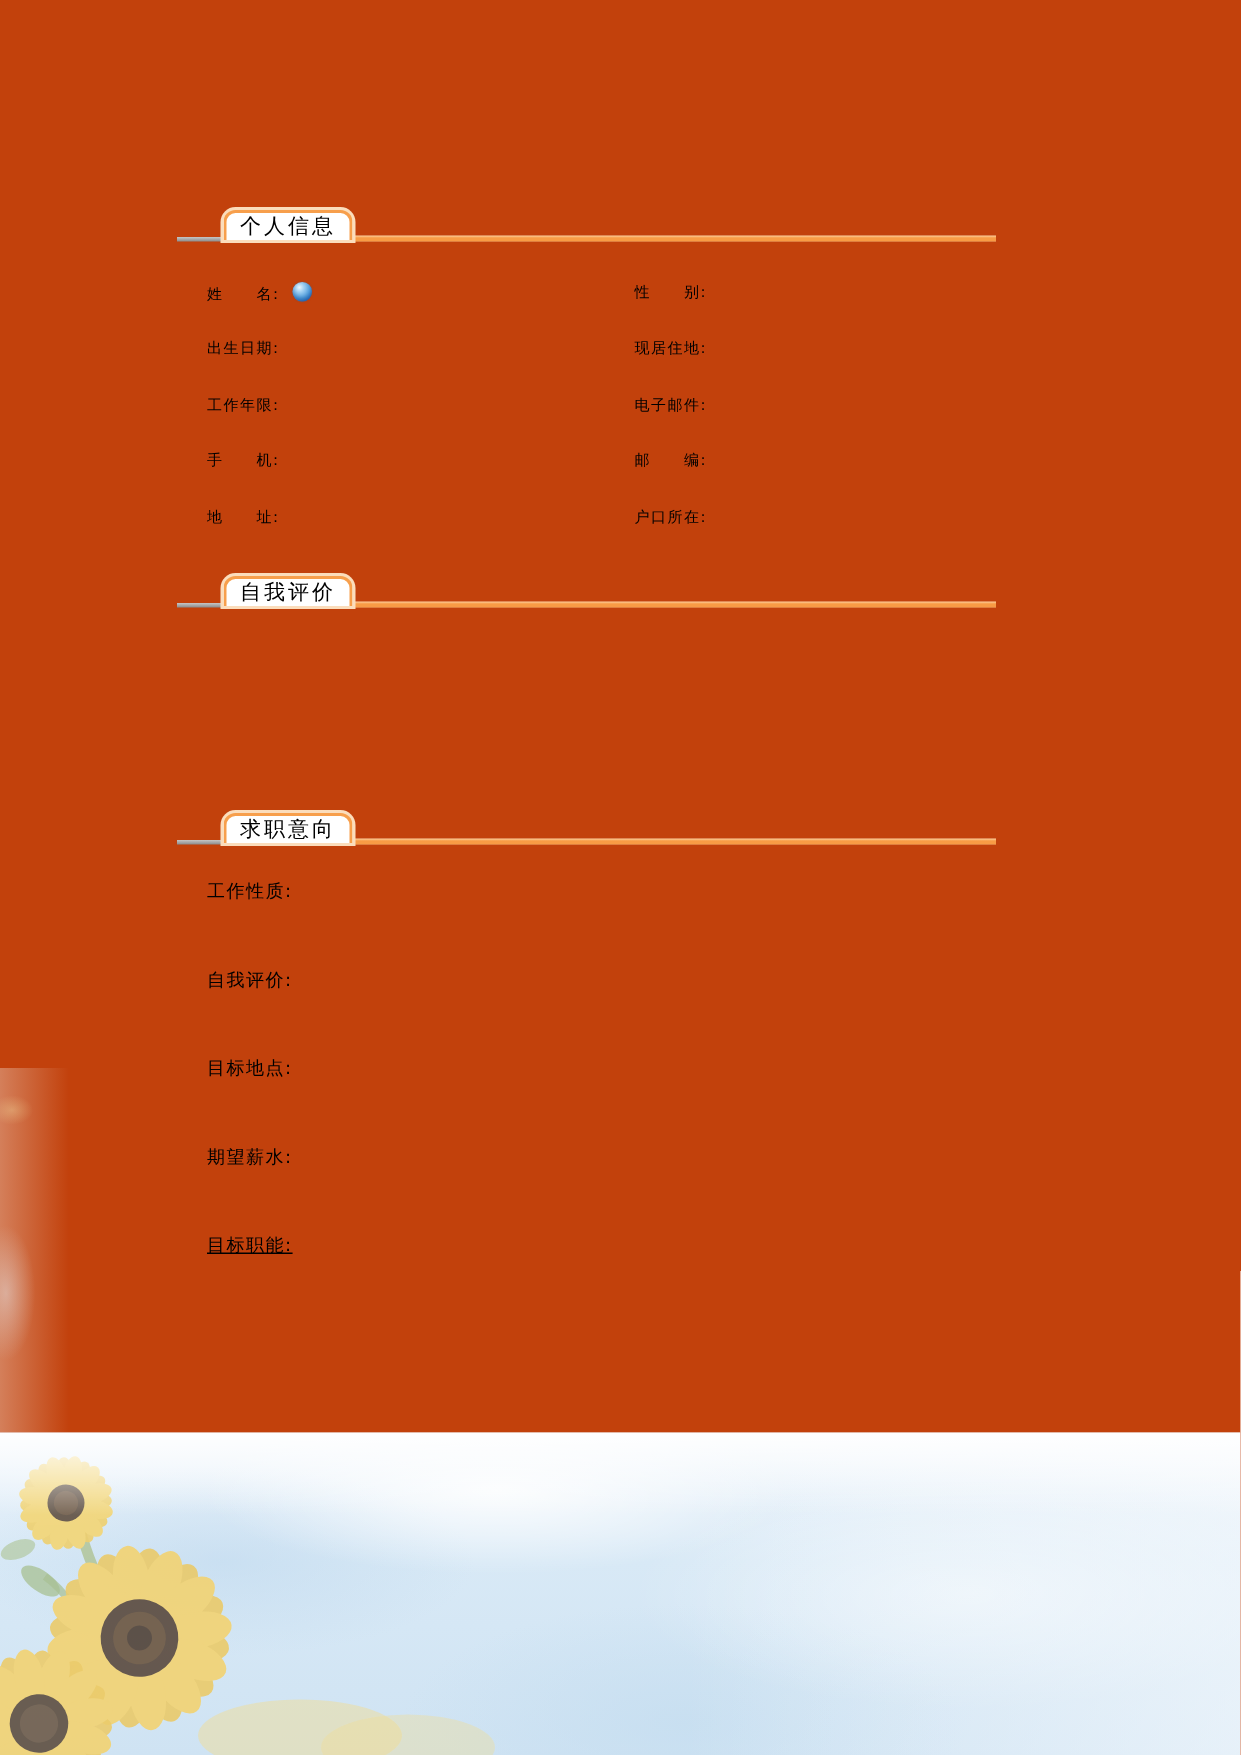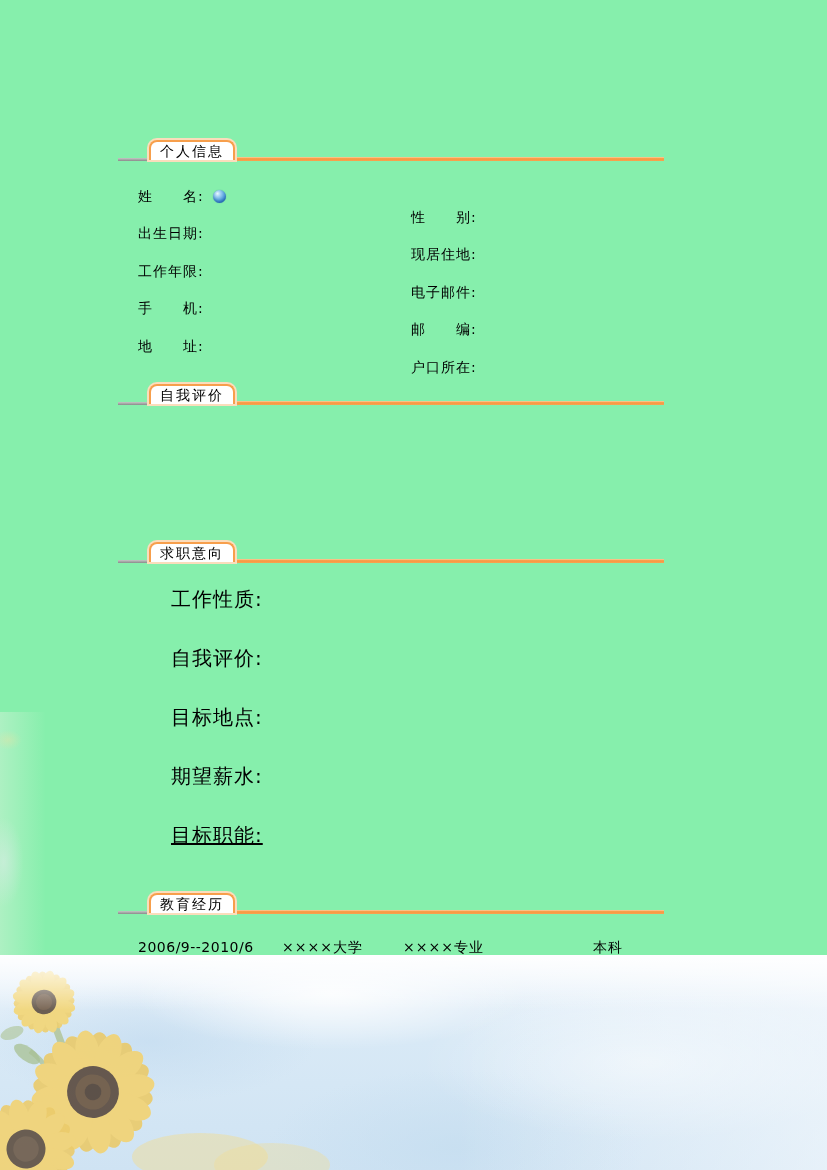--- a/index.html
+++ b/index.html
@@ -4,7 +4,7 @@
 <style>
   html,body{margin:0;padding:0;background:#fff;}
   .page{
-    position:relative;width:827px;height:1170px;background:#86efac;overflow:hidden;
+    position:relative;width:827px;height:1170px;background:#c2410c;overflow:hidden;
     font-family:"DejaVu Sans","Liberation Sans",sans-serif;color:#000;
   }
   

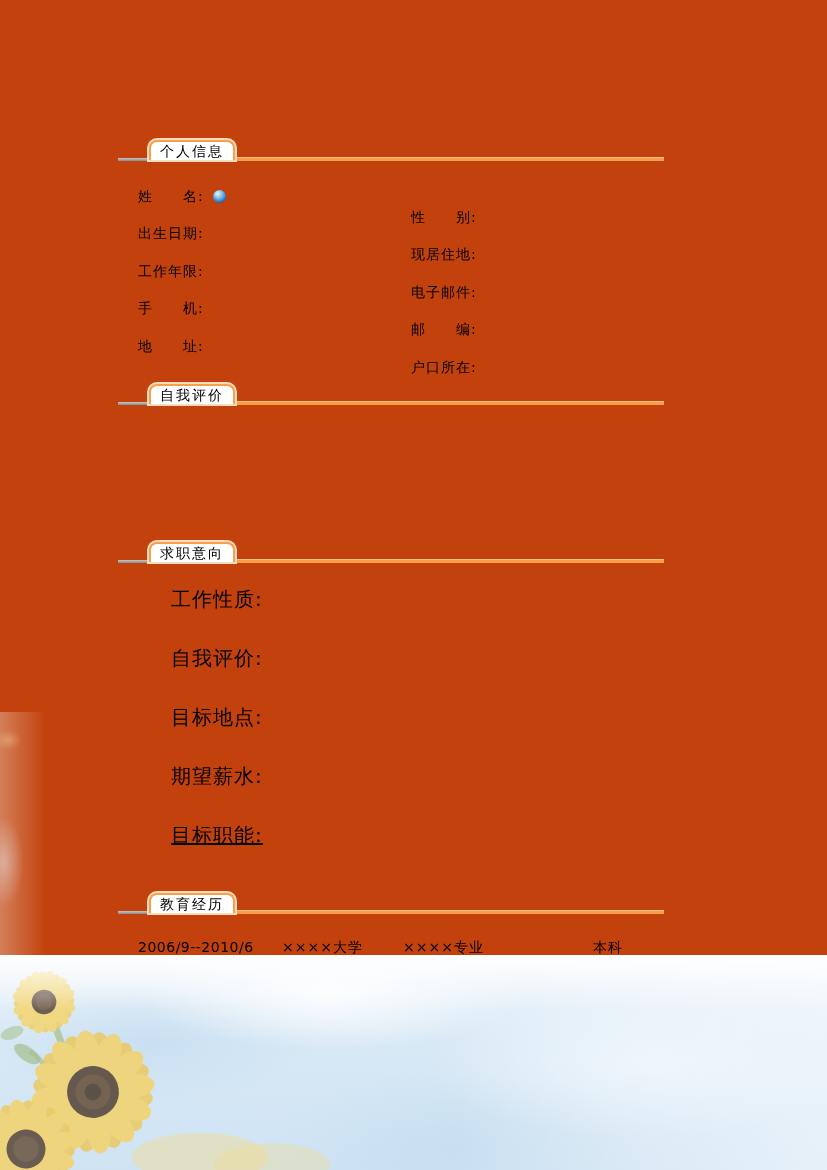--- a/index.html
+++ b/index.html
@@ -18,7 +18,7 @@
   .hdr .rule{position:absolute;left:117px;right:0;bottom:0;height:4px;
     background:linear-gradient(#FDD2A2,#F89B45 40%,#F89B45 85%,#FBBA72);}
   
-  .prow{position:absolute;left:138px;width:526px;height:17px;font-size:14px;letter-spacing:1px;white-space:nowrap;}
+  .prow{position:absolute;left:138px;width:526px;height:17px;font-size:10px;letter-spacing:1px;white-space:nowrap;}
   .prow .right{position:absolute;left:273px;top:0;margin-top:21px;}
   .sphere{display:inline-block;width:13px;height:13px;border-radius:50%;margin-left:9px;vertical-align:-2px;
     background:radial-gradient(circle at 35% 28%, #eaf7ff 0%, #a5d3f4 22%, #57a2de 55%, #2a73c3 80%, #1b5aa6 100%);

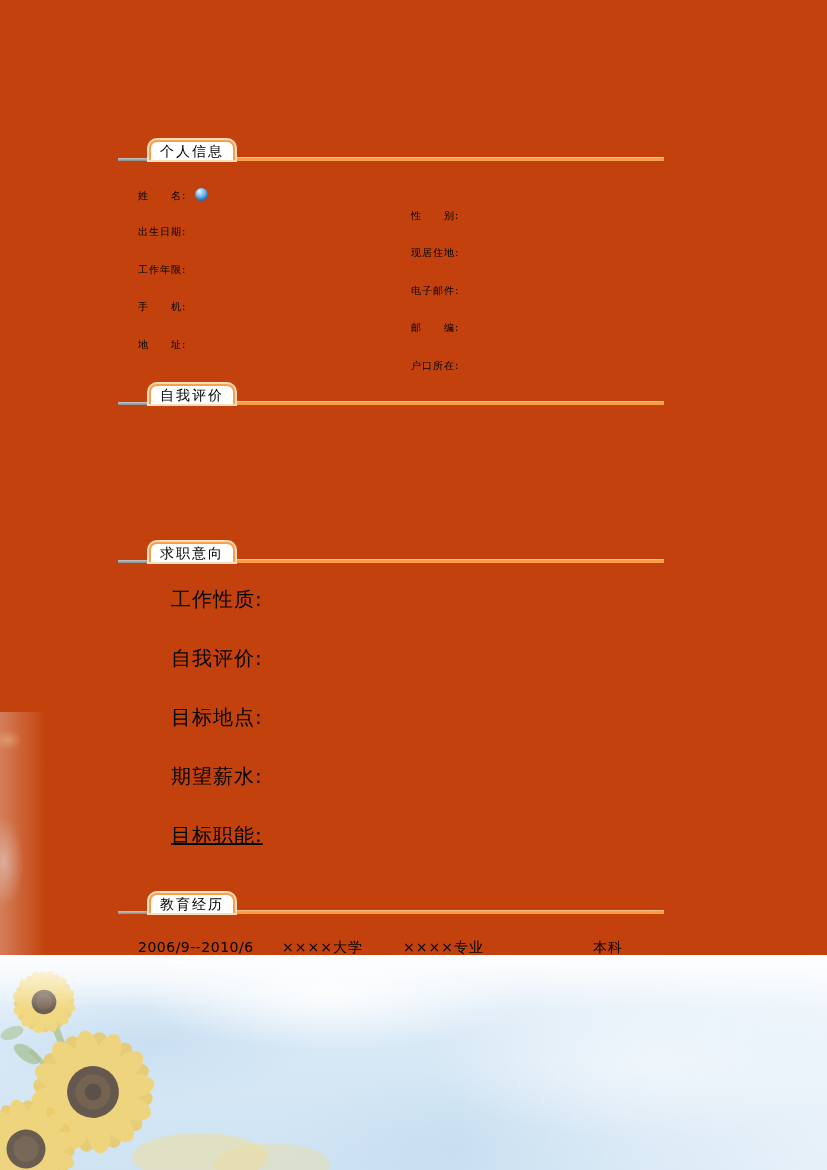--- a/index.html
+++ b/index.html
@@ -19,7 +19,7 @@
     background:linear-gradient(#FDD2A2,#F89B45 40%,#F89B45 85%,#FBBA72);}
   
   .prow{position:absolute;left:138px;width:526px;height:17px;font-size:10px;letter-spacing:1px;white-space:nowrap;}
-  .prow .right{position:absolute;left:273px;top:0;margin-top:21px;}
+  .prow .right{position:absolute;left:285px;top:0;}
   .sphere{display:inline-block;width:13px;height:13px;border-radius:50%;margin-left:9px;vertical-align:-2px;
     background:radial-gradient(circle at 35% 28%, #eaf7ff 0%, #a5d3f4 22%, #57a2de 55%, #2a73c3 80%, #1b5aa6 100%);
     box-shadow:inset 0 -2px 3px rgba(18,70,140,.4), 0 0 1px rgba(40,100,170,.6);}

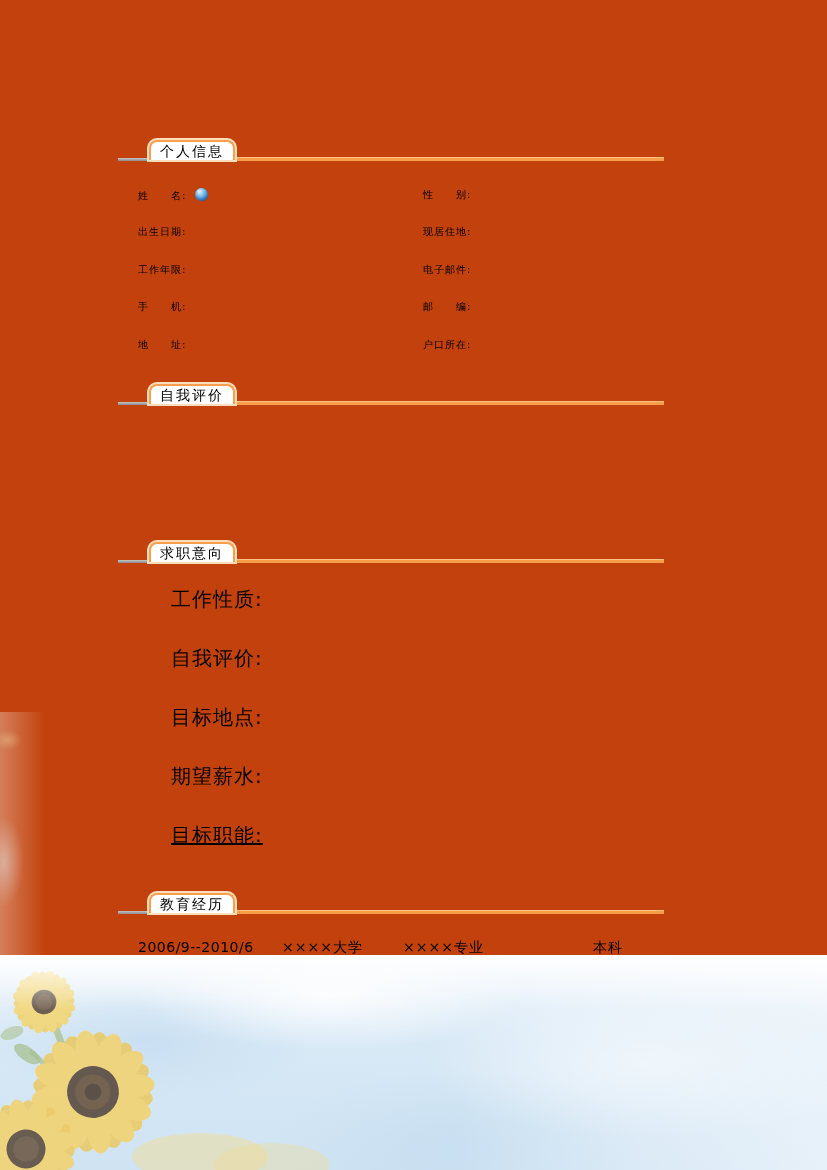--- a/index.html
+++ b/index.html
@@ -27,7 +27,7 @@
   .para{position:absolute;left:114px;top:423px;width:551px;font-size:14px;line-height:25.3px;
     text-indent:45px;text-align:justify;letter-spacing:0.3px;}
   
-  .jfield{position:absolute;left:138px;font-size:20px;letter-spacing:1px;white-space:nowrap;margin-left:33px;}
+  .jfield{position:absolute;left:138px;font-size:12px;letter-spacing:1px;white-space:nowrap;}
   
   .edurow{position:absolute;left:138px;top:939px;width:526px;height:17px;font-size:14px;white-space:nowrap;}
   .edurow span{position:absolute;top:0;}

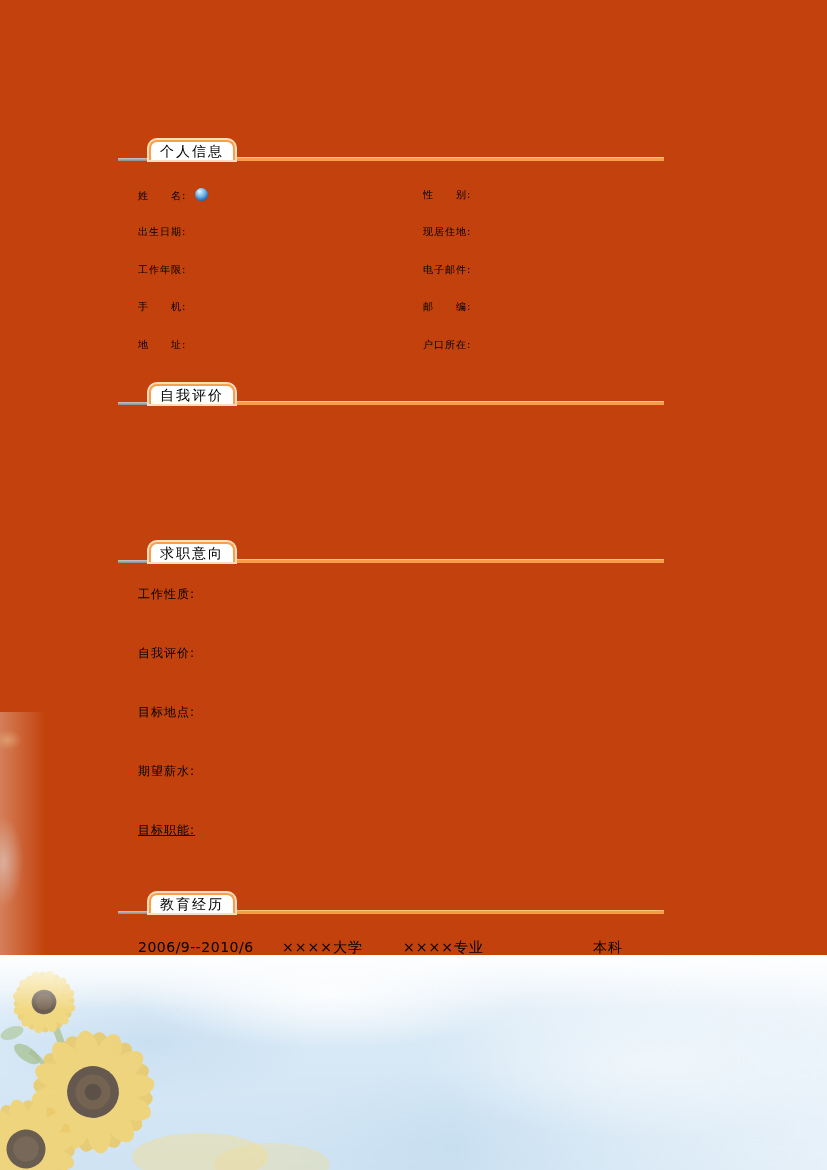--- a/index.html
+++ b/index.html
@@ -111,13 +111,6 @@
   <div class="jfield" style="top:763px;">期望薪水:</div>
   <div class="jfield" style="top:822px;text-decoration:underline;">目标职能:</div>
 
-  <div class="hdr" style="top:893px;">
-    <div class="stub"></div>
-    <div class="tab">
-      <span>教育经历</span>
-    </div>
-    <div class="rule"></div>
-  </div>
 
   <div class="edurow">
     <span class="edu-period">2006/9--2010/6</span>

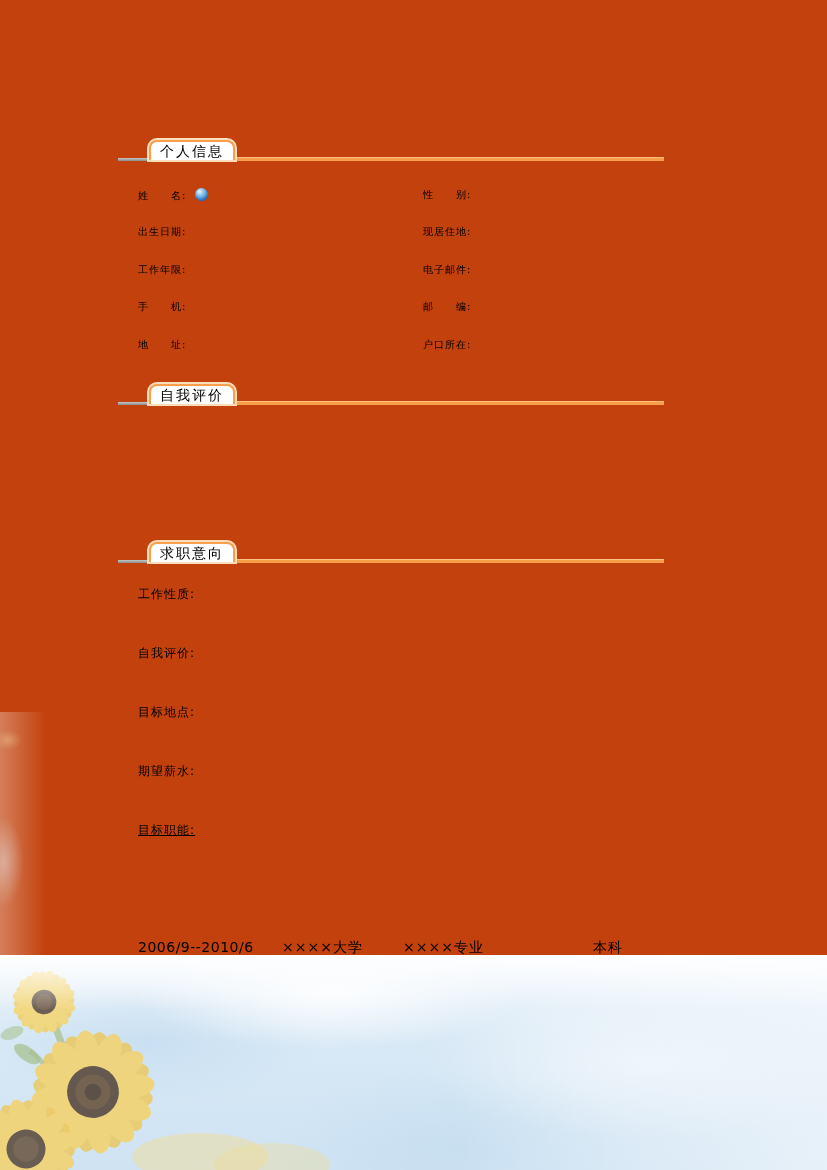--- a/index.html
+++ b/index.html
@@ -112,12 +112,6 @@
   <div class="jfield" style="top:822px;text-decoration:underline;">目标职能:</div>
 
 
-  <div class="edurow">
-    <span class="edu-period">2006/9--2010/6</span>
-    <span class="edu-school">××××大学</span>
-    <span class="edu-major">××××专业</span>
-    <span class="edu-degree">本科</span>
-  </div>
 
   <div class="faded-hint"></div>
 

